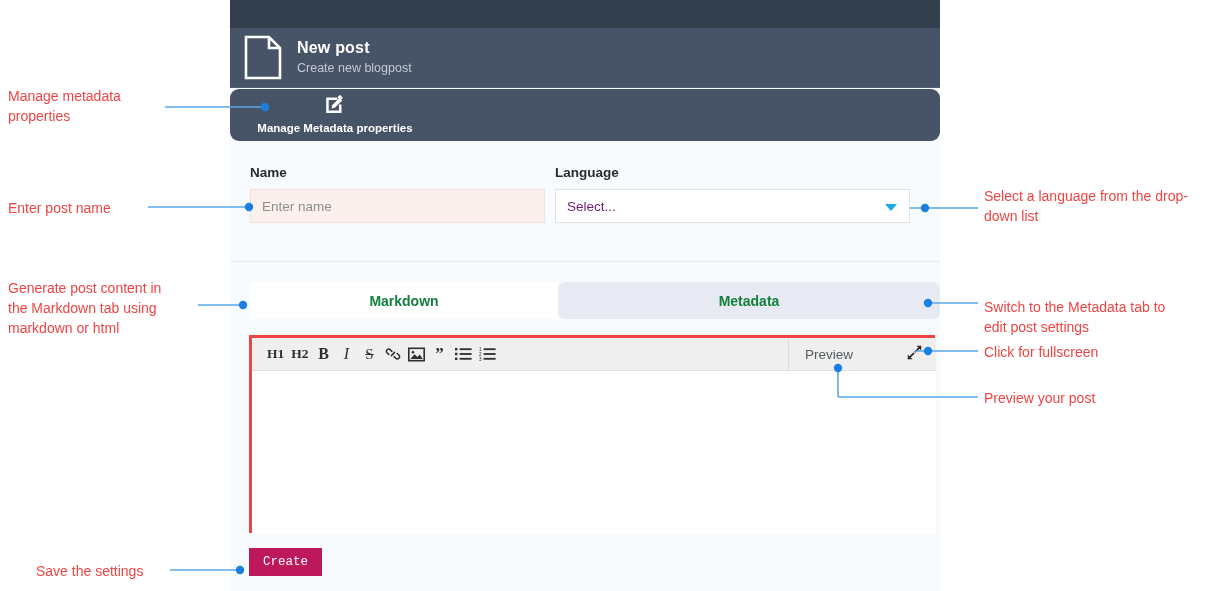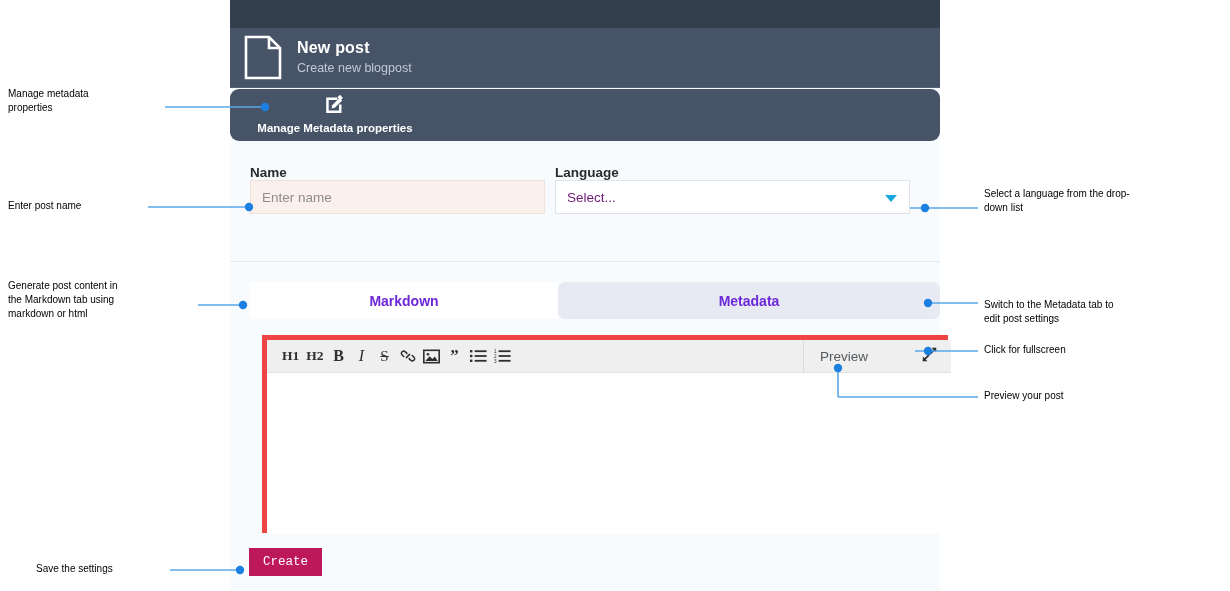--- a/index.html
+++ b/index.html
@@ -174,7 +174,7 @@
   
   .anno {
     position: absolute;
-    font-size: 10px; color: #000000;
+    font-size: 14px; color: #ef4444;
     line-height: 1.42;
   }
   .anno.right { left: 984px; }

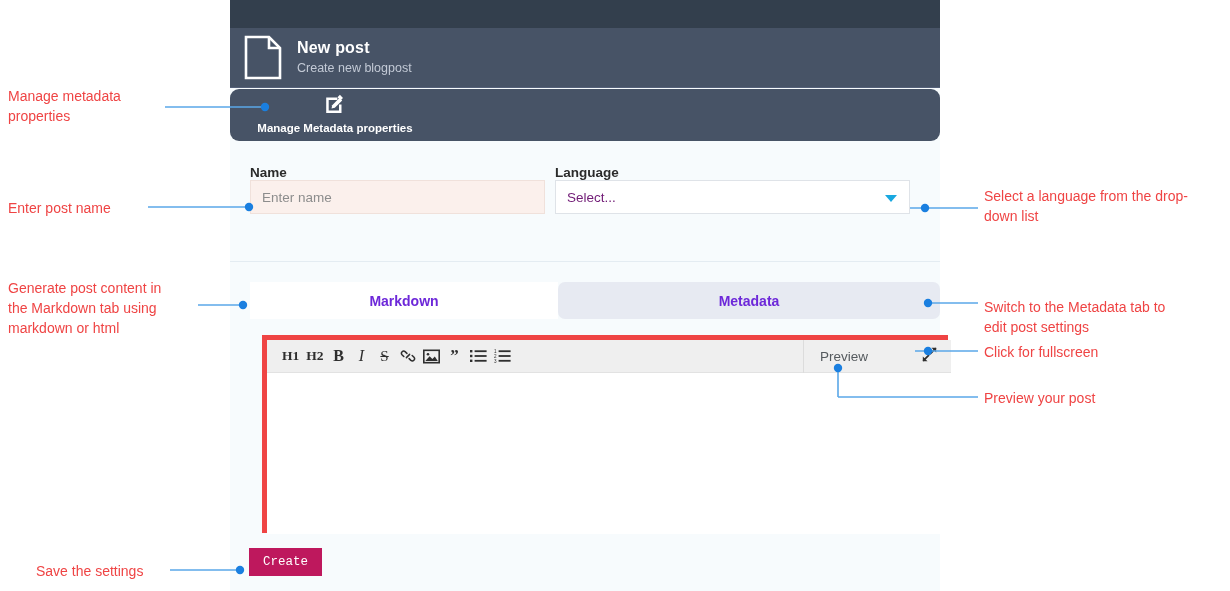--- a/index.html
+++ b/index.html
@@ -68,6 +68,7 @@
   .field { position: absolute; top: 24px; }
   .field-label {
     font-size: 13.5px; color: #2b2b2b; font-weight: bold;
+    margin-bottom: 9px;
   }
   .field-name { left: 20px; width: 295px; }
   .field-lang { left: 325px; width: 355px; }

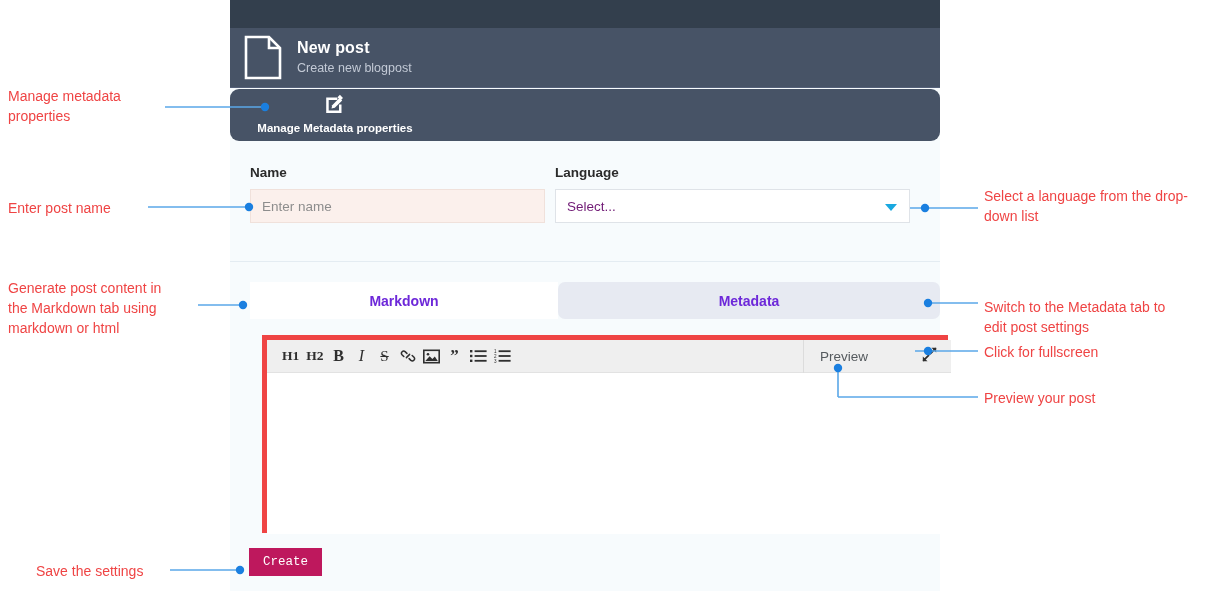--- a/index.html
+++ b/index.html
@@ -108,7 +108,7 @@
   }
   .tab {
     height: 37px; display: flex; align-items: center; justify-content: center;
-    font-size: 14px; font-weight: bold; color: #6d28d9;
+    font-size: 14px; font-weight: bold; color: #15803d;
     cursor: pointer;
   }
   .tab.active { width: 308px; background: #ffffff; }

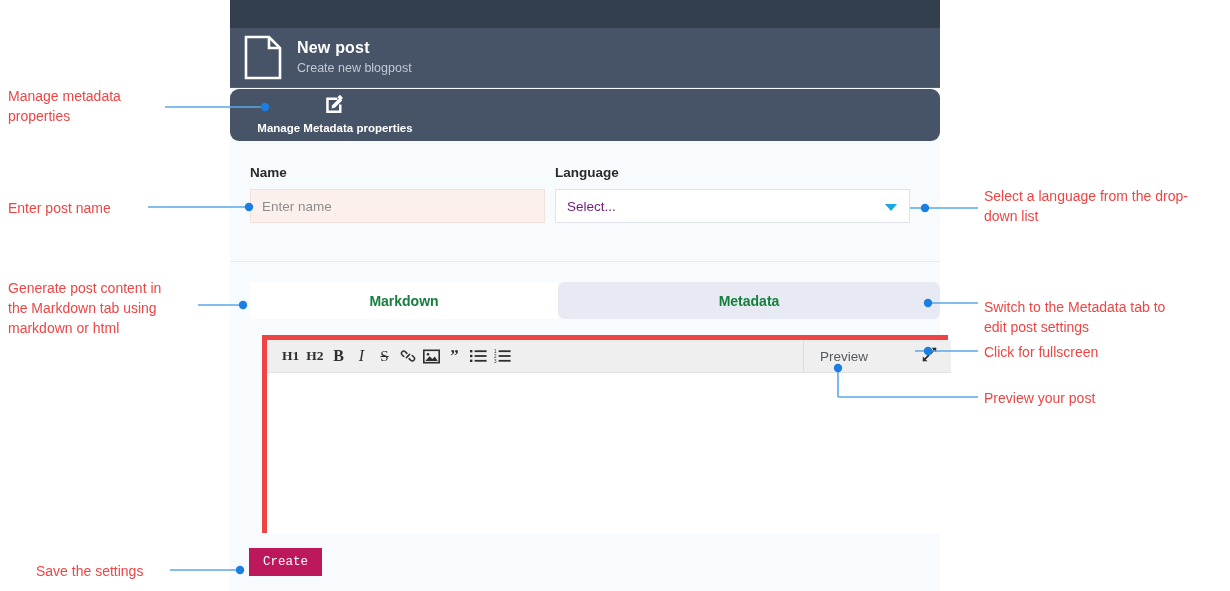--- a/index.html
+++ b/index.html
@@ -117,8 +117,7 @@
     position: absolute; left: 19px; top: 335px;
     width: 686px; height: 198px;
     background: #ffffff;
-    border: 5px solid #ef4444;
-    margin-left: 13px;
+    border: 3px solid #ef4444;
   }
   .editor-toolbar {
     position: absolute; left: 0; top: 0; width: 684px; height: 33px;

